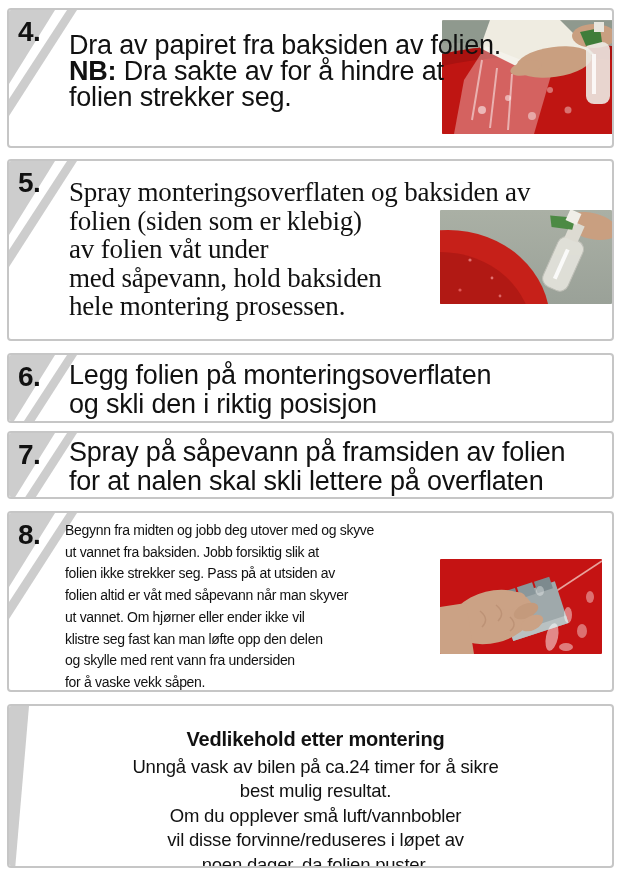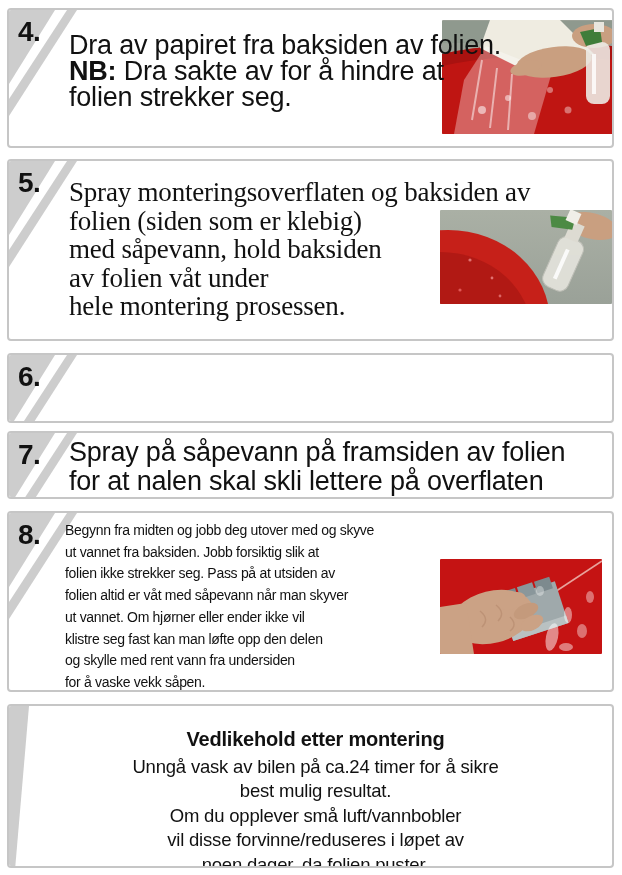--- a/index.html
+++ b/index.html
@@ -83,8 +83,8 @@
   <div class="text t5" style="left:60px;top:17px;">
     <div class="line">Spray monteringsoverflaten og baksiden av</div>
     <div class="line">folien (siden som er klebig)</div>
+    <div class="line">av folien våt under</div>
     <div class="line">med såpevann, hold baksiden</div>
-    <div class="line">av folien våt under</div>
     <div class="line">hele montering prosessen.</div>
   </div>
   <svg class="photo" style="left:431px;top:49px;" width="172" height="94" viewBox="0 0 172 94">

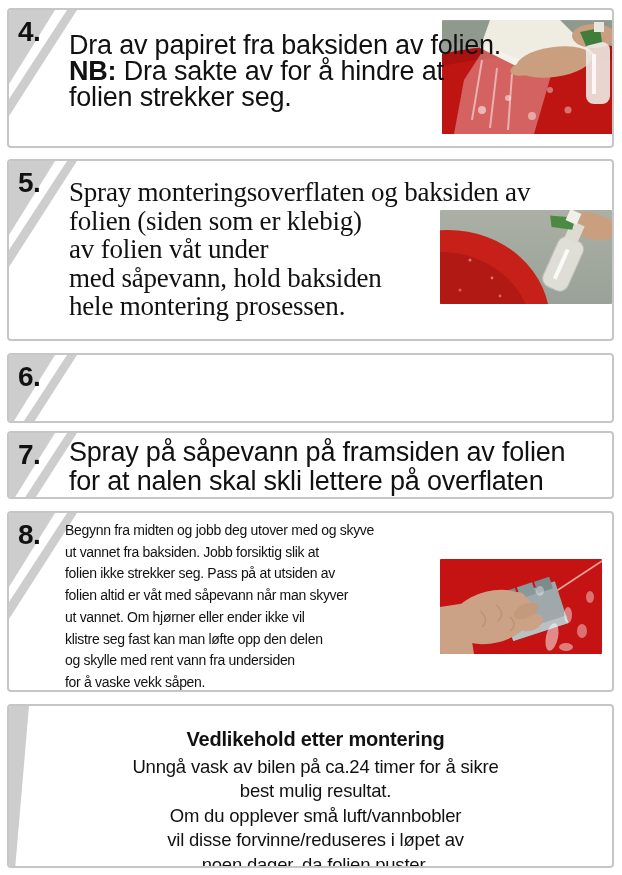--- a/index.html
+++ b/index.html
@@ -118,6 +118,10 @@
     <polygon points="46,0 58,0 0,89 0,74" fill="#ffffff"></polygon>
   </svg>
   <div class="num">6.</div>
+  <div class="text t67" style="left:60px;top:6px;">
+    <div class="line">Legg folien på monteringsoverflaten</div>
+    <div class="line">og skli den i riktig posisjon</div>
+  </div>
 </section>
 
 <section class="box" style="top:431px;height:68px;">

